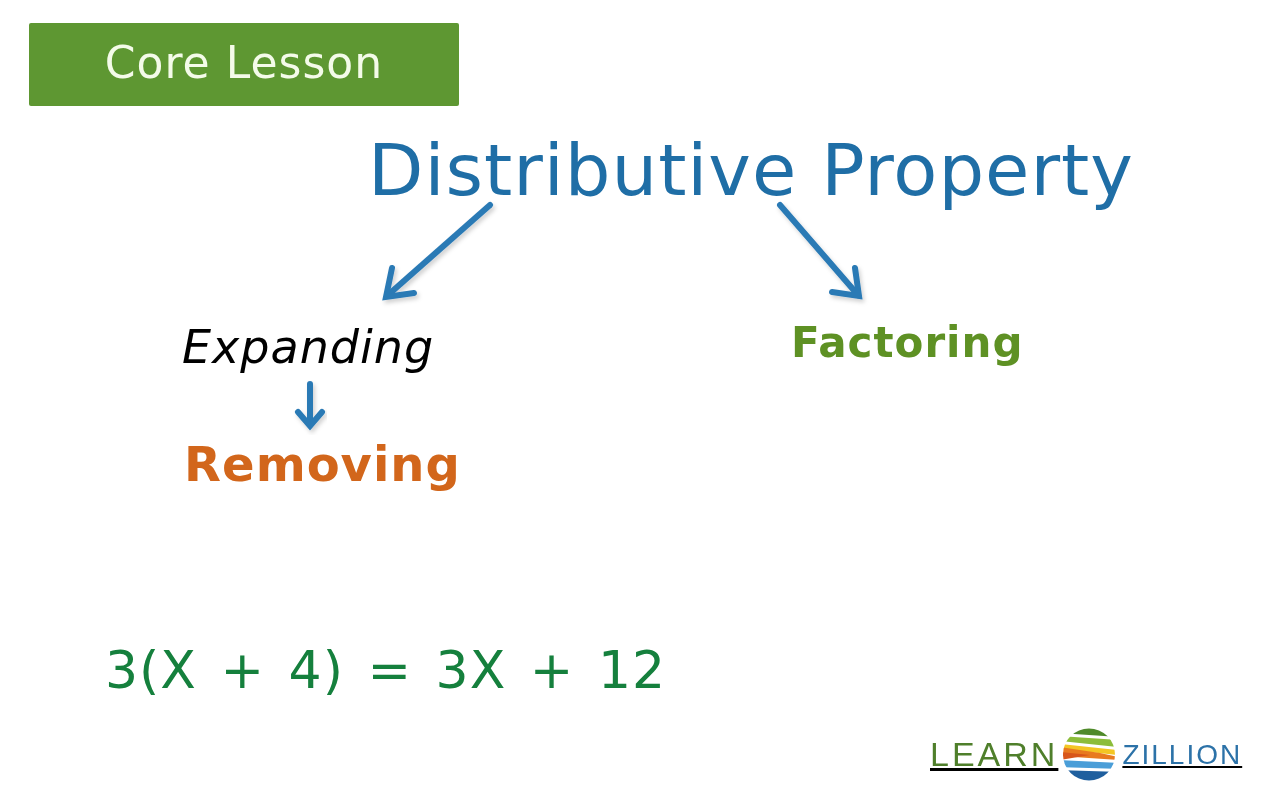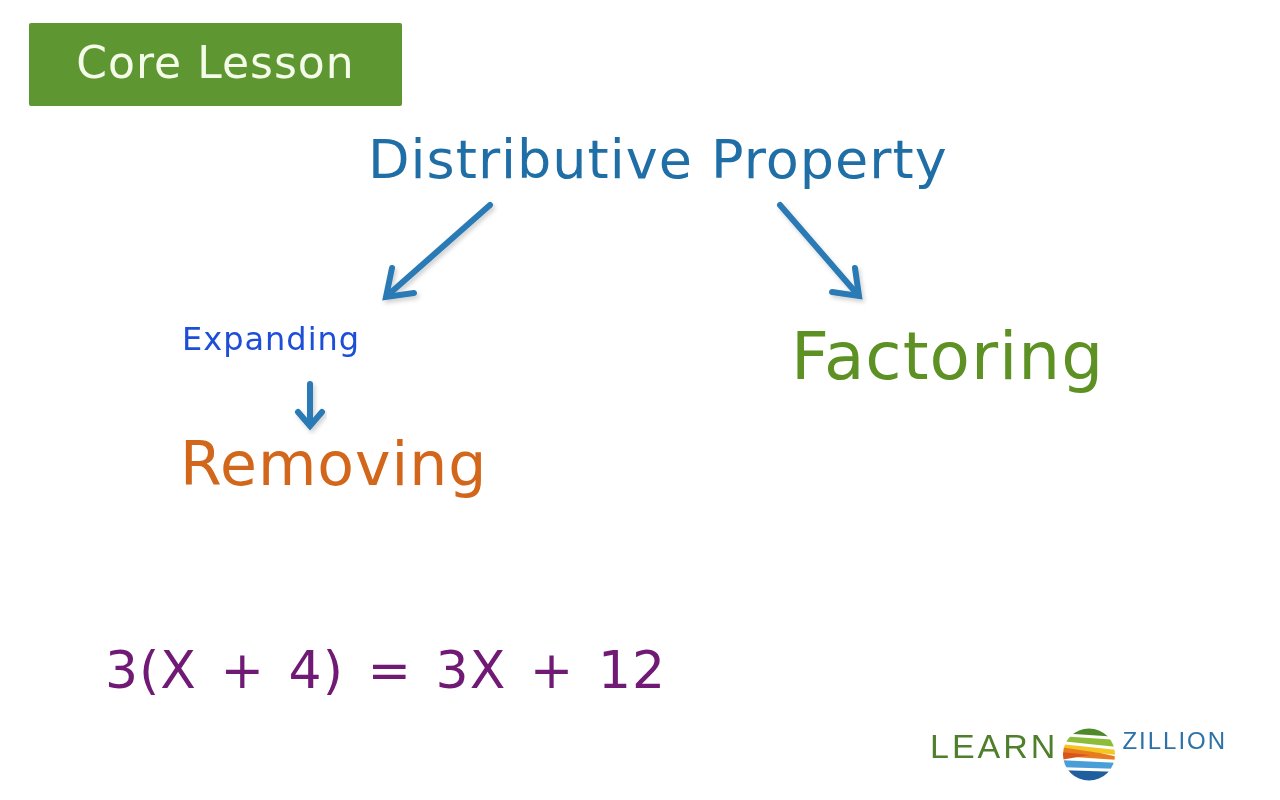--- a/index.html
+++ b/index.html
@@ -18,7 +18,7 @@
       position: absolute;
       left: 29px;
       top: 23px;
-      width: 373px;
+      width: 430px;
       height: 83px;
       background: #5e9732;
       border-radius: 2px;

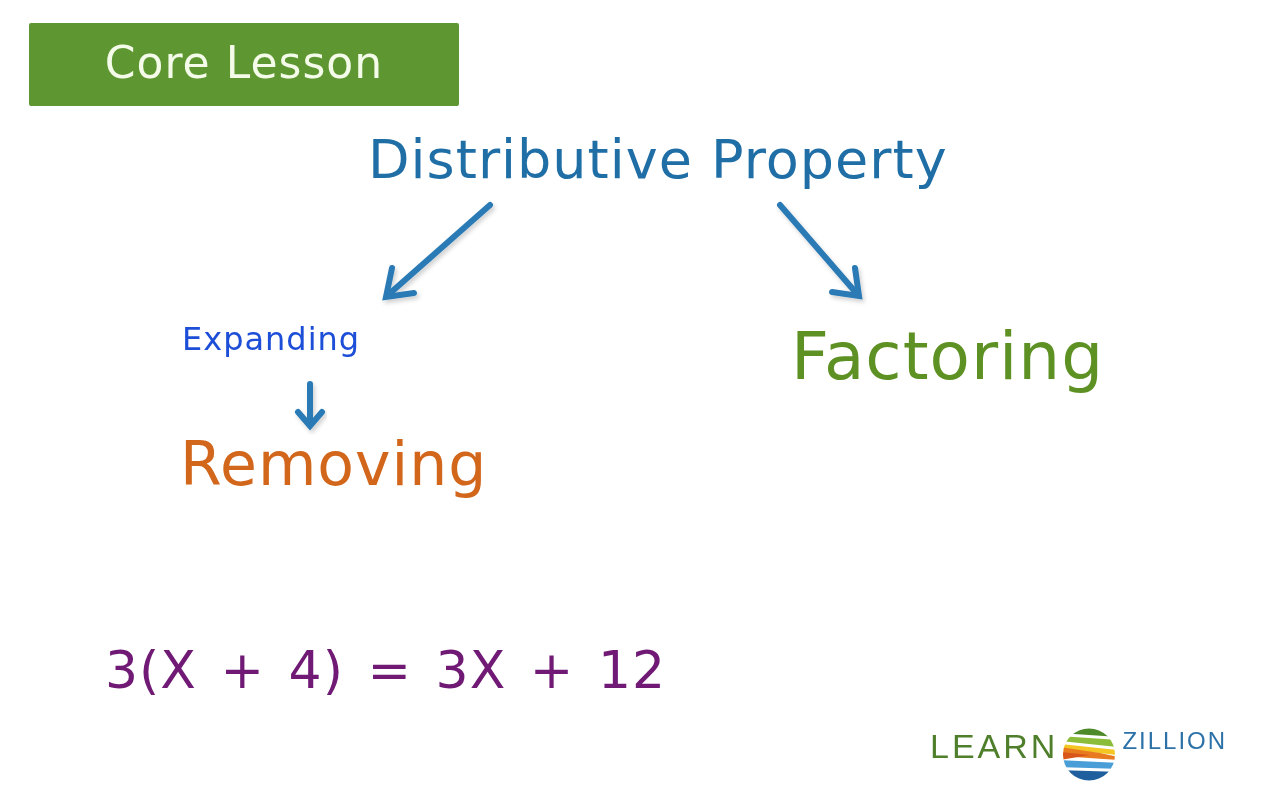--- a/index.html
+++ b/index.html
@@ -42,7 +42,7 @@
     .title {
       left: 368px;
       top: 128px;
-      font-size: 54px;
+      font-size: 72px;
       color: #1f6ea6;
     }
     .expanding {

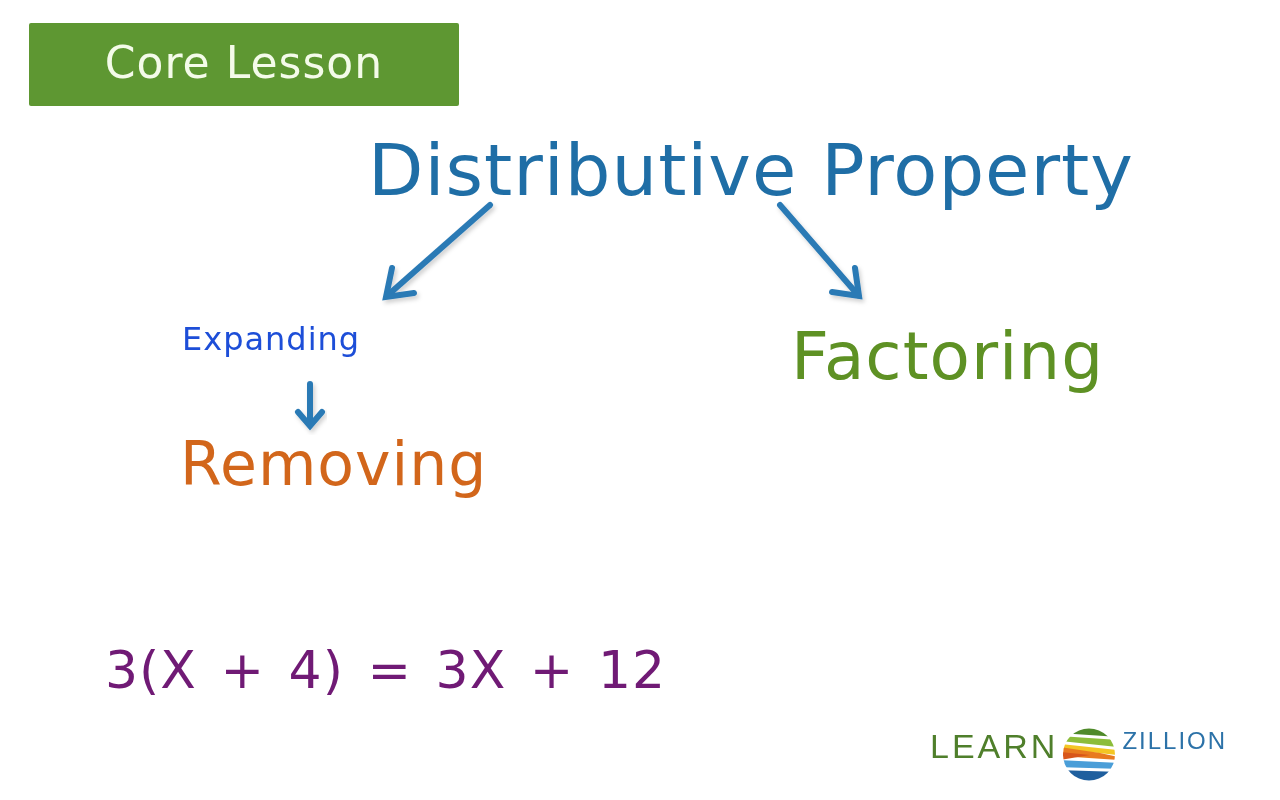--- a/index.html
+++ b/index.html
@@ -48,8 +48,9 @@
     .expanding {
       left: 182px;
       top: 320px;
-      font-size: 32px;
-      color: #1d4ed8;
+      font-size: 46px;
+      color: #000000;
+      font-style: italic;
     }
     .factoring {
       left: 791px;

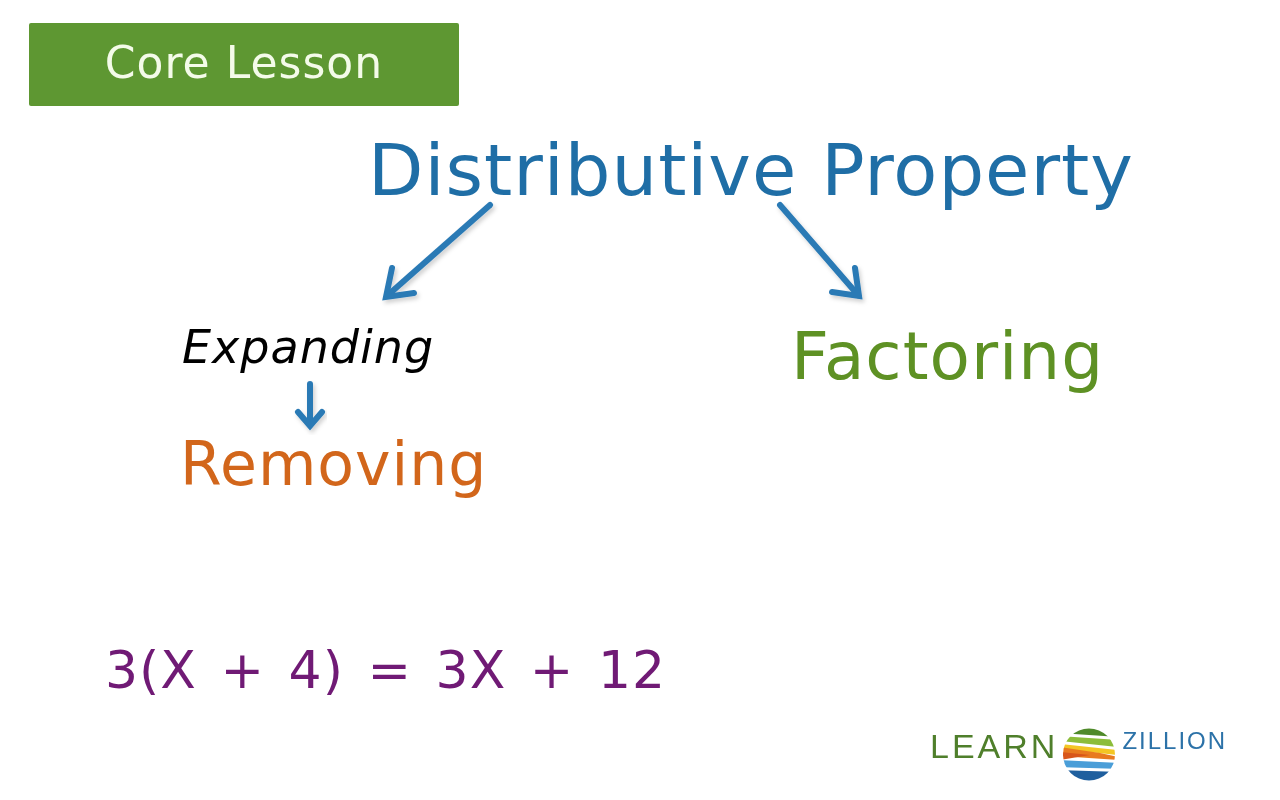--- a/index.html
+++ b/index.html
@@ -55,8 +55,9 @@
     .factoring {
       left: 791px;
       top: 318px;
-      font-size: 66px;
+      font-size: 42px;
       color: #5e9124;
+      font-weight: bold;
     }
     .definition {
       left: 180px;

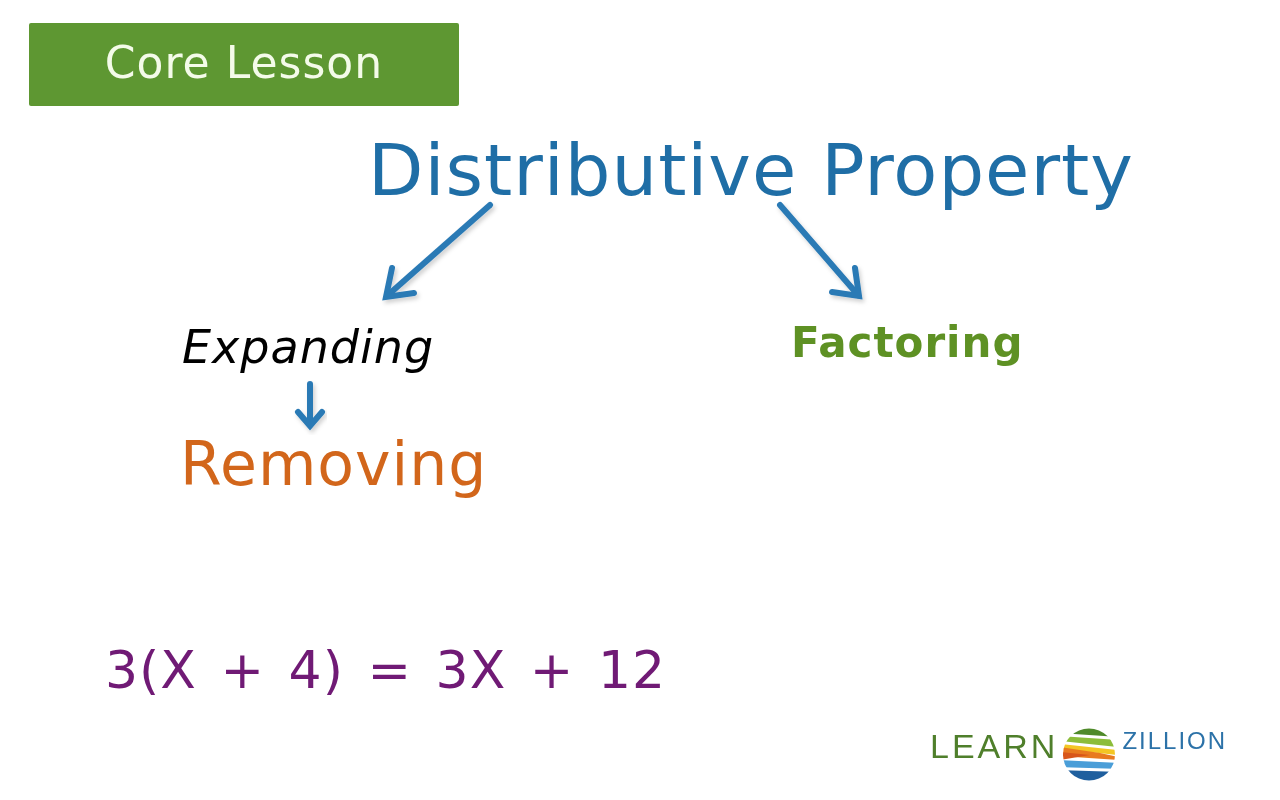--- a/index.html
+++ b/index.html
@@ -64,10 +64,11 @@
       top: 436px;
       width: 285px;
       text-align: center;
-      font-size: 60px;
+      font-size: 48px;
       line-height: 56px;
       color: #d2661b;
       white-space: normal;
+      font-weight: bold;
     }
     .definition span { display: block; }
     .equation {

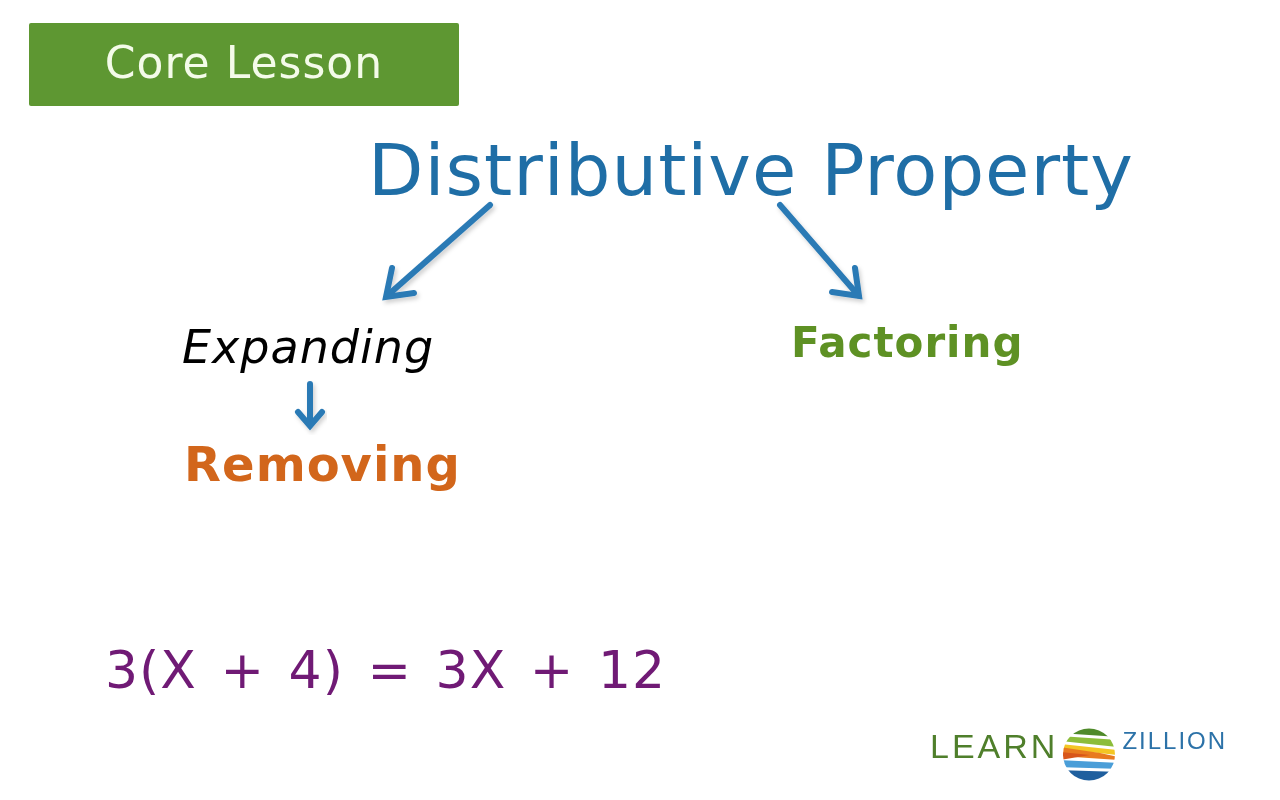--- a/index.html
+++ b/index.html
@@ -75,7 +75,7 @@
       left: 105px;
       top: 640px;
       font-size: 52px;
-      color: #701a75;
+      color: #15803d;
       word-spacing: 6px;
     }
     svg.arrows {

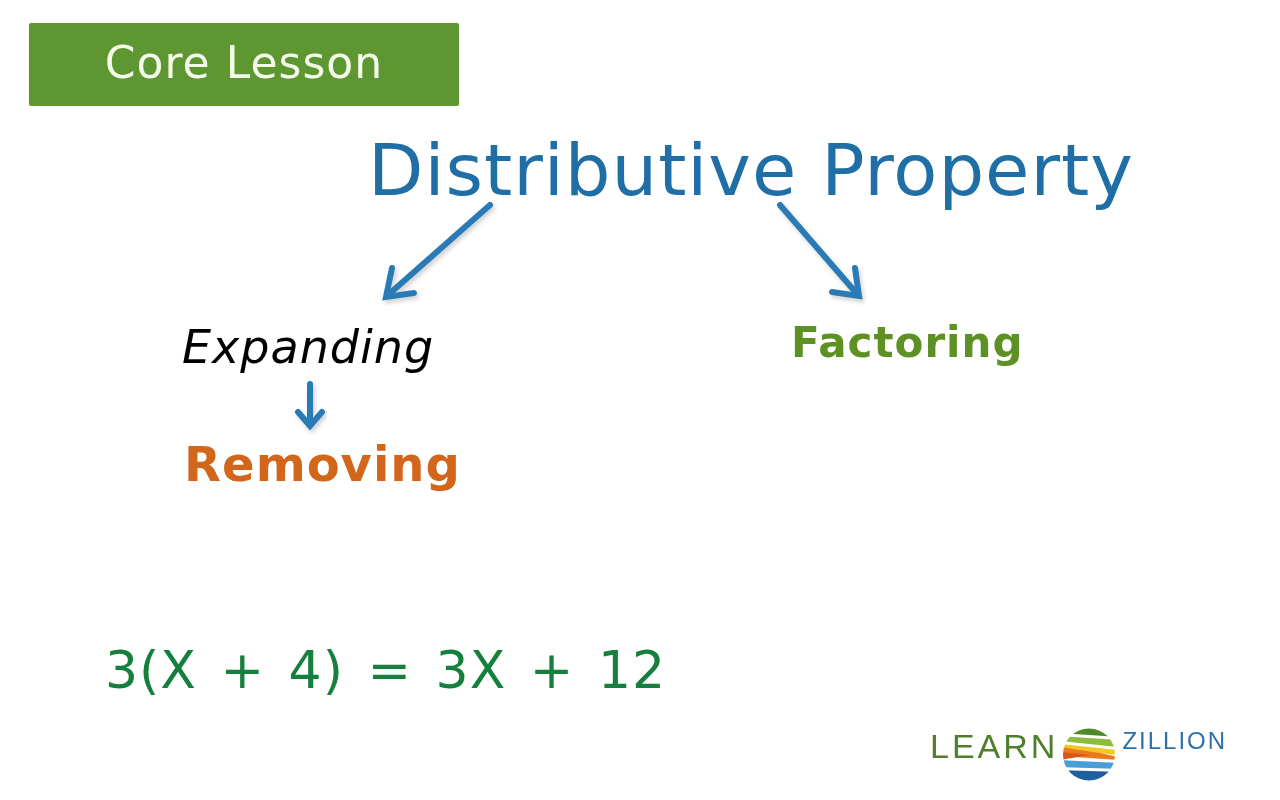--- a/index.html
+++ b/index.html
@@ -92,7 +92,8 @@
       top: 727px;
       height: 55px;
       display: flex;
-      align-items: flex-start;
+      align-items: center;
+      text-decoration: underline;
     }
     .logo-learn {
       font-family: "Liberation Sans", sans-serif;

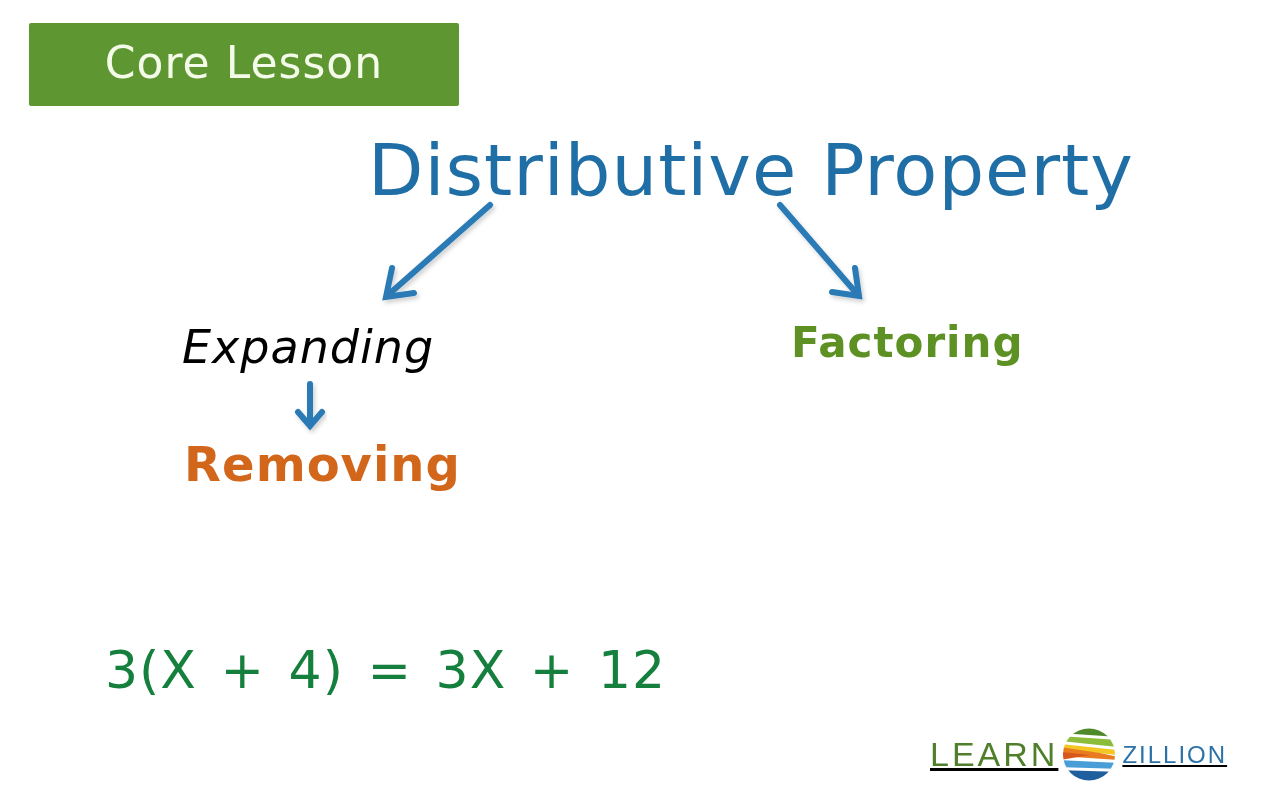--- a/index.html
+++ b/index.html
@@ -103,7 +103,7 @@
     }
     .logo-zillion {
       font-family: "Liberation Sans", sans-serif;
-      font-size: 24px;
+      font-size: 28px;
       color: #2c72a8;
       letter-spacing: 2px;
     }

